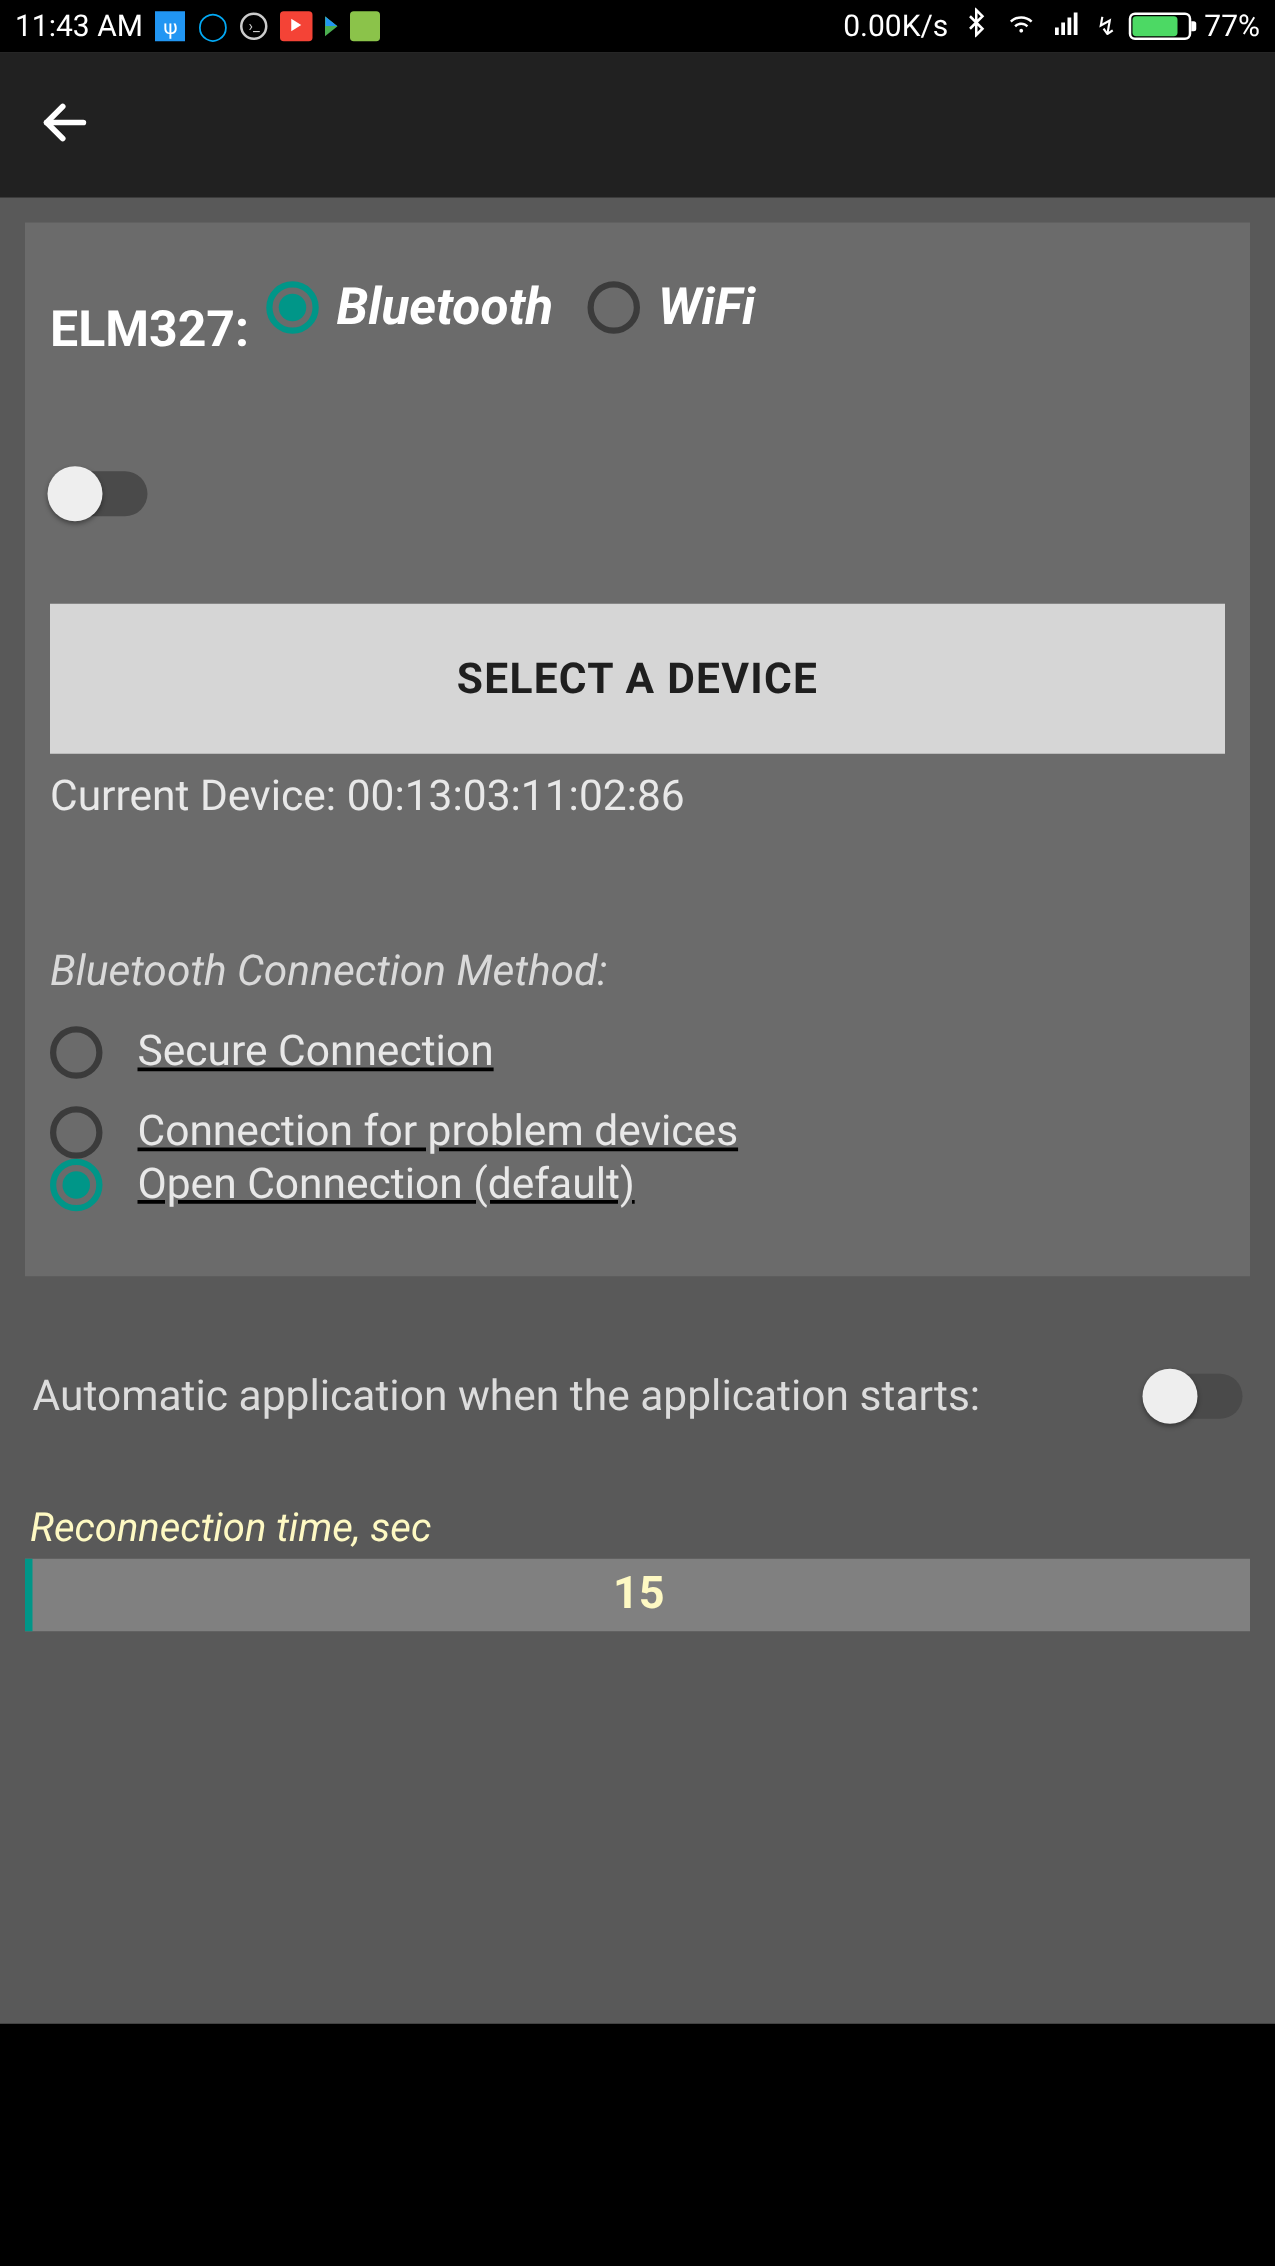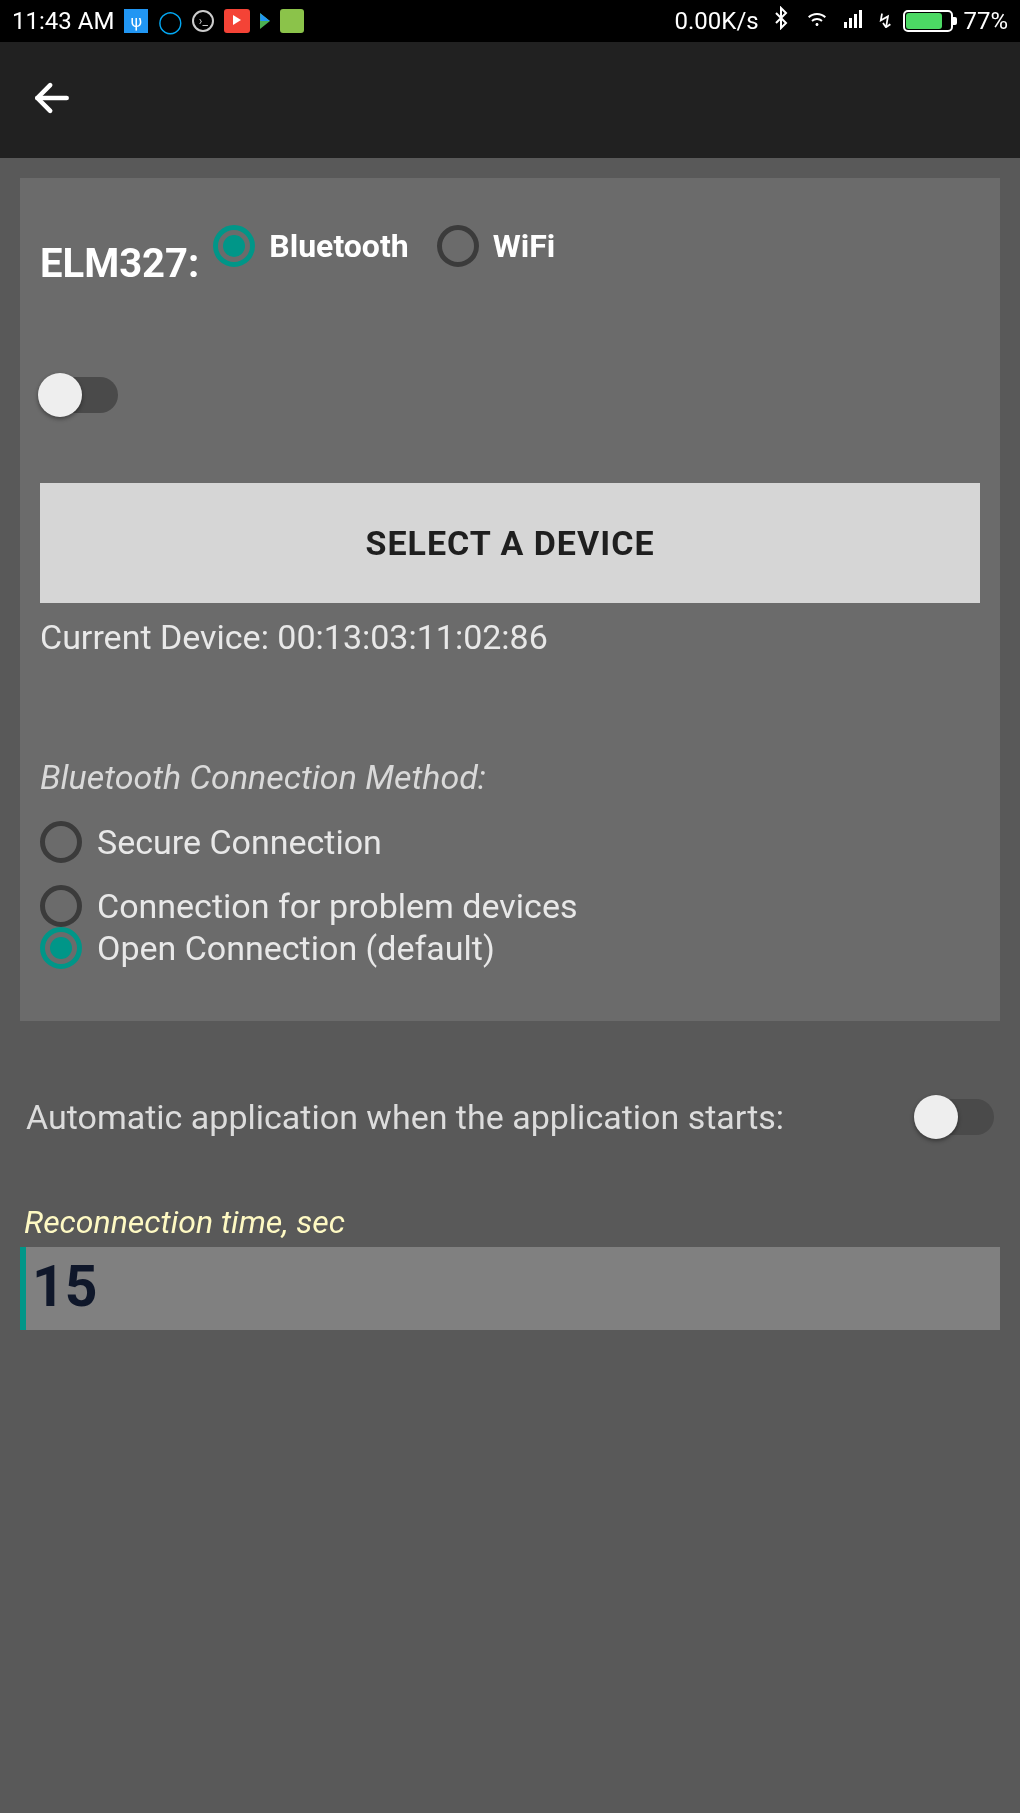--- a/index.html
+++ b/index.html
@@ -4,7 +4,7 @@
 <style>
   * { margin:0; padding:0; box-sizing:border-box; font-family: Roboto, Arial, sans-serif; -webkit-font-smoothing:antialiased; }
   html,body { width:1020px; height:1813px; background:#000; overflow:hidden; }
-  .screen { width:1020px; height:1813px; background:#595959; position:relative; }
+  .screen { width:1020px; height:1619px; background:#595959; position:relative; }
 
   
   .status-bar { height:42px; background:#000; color:#fff; display:flex; align-items:center; justify-content:space-between; padding:0 12px; font-size:24px; }

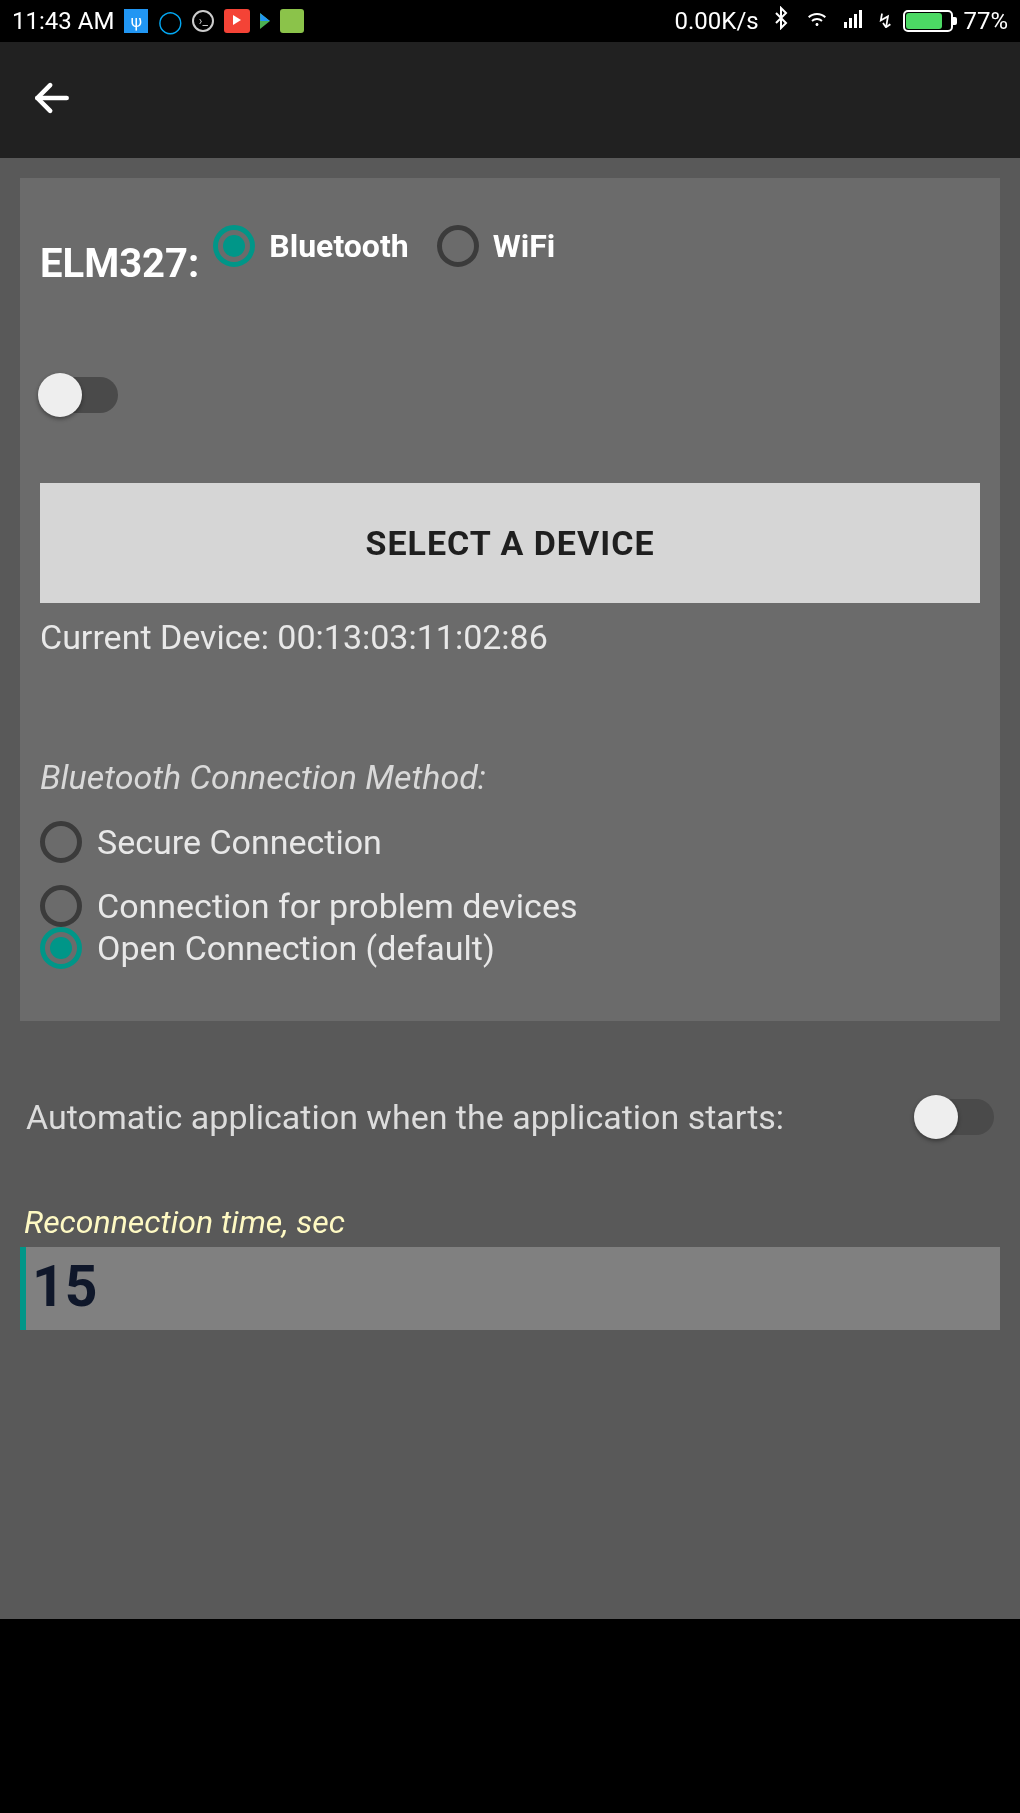--- a/index.html
+++ b/index.html
@@ -40,7 +40,7 @@
   .radio { width:42px; height:42px; border:5px solid #3b3b3b; border-radius:50%; display:inline-flex; align-items:center; justify-content:center; cursor:pointer;}
   .radio.checked { border-color:#009688; }
   .radio.checked::after{ content:""; width:22px; height:22px; background:#009688; border-radius:50%; }
-  .radio-label { color:#fff; font-size:32px; font-weight:700; margin-right:14px;}
+  .radio-label { color:#fff; font-size:41px; font-weight:700; margin-right:14px;font-style:italic;}
 
   .row-switch { display:flex; align-items:center; justify-content:space-between; margin-bottom:70px; }
   .row-switch-label { color:#e8e8e8; font-size:34px; }

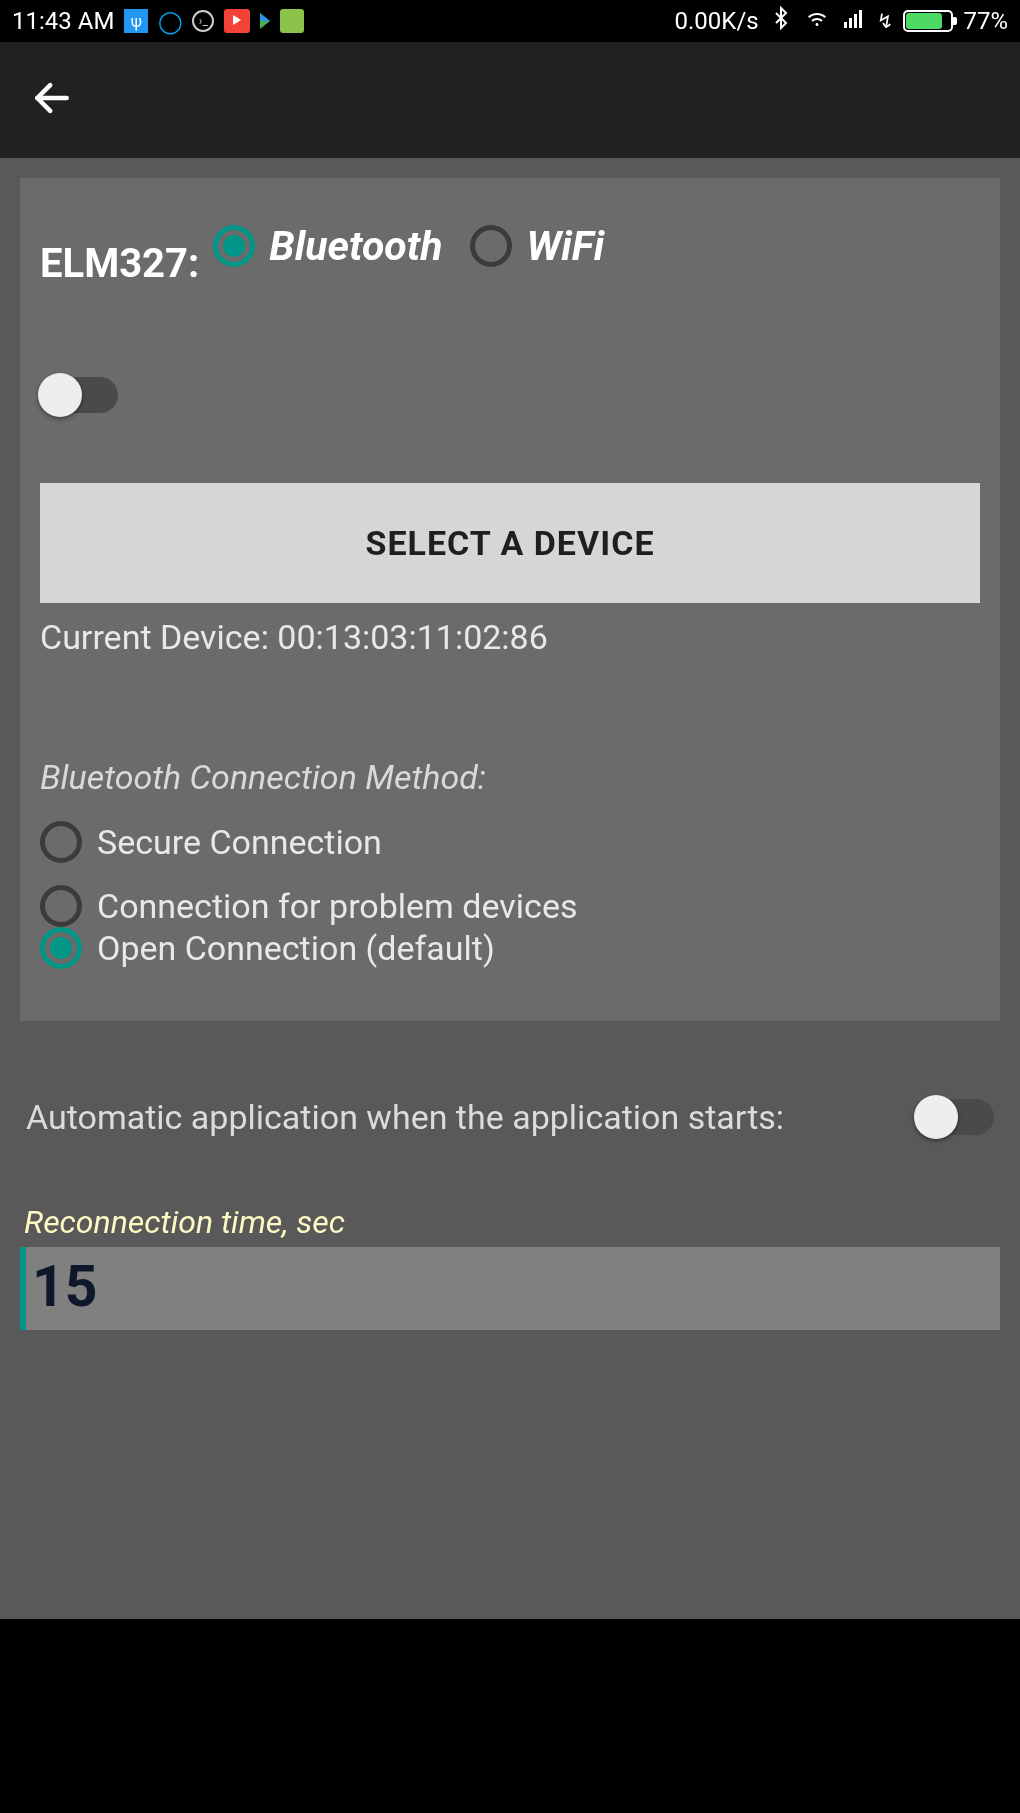--- a/index.html
+++ b/index.html
@@ -51,7 +51,7 @@
   .current-device { color:#e8e8e8; font-size:34px; margin-top:14px; margin-bottom:100px;}
 
   .method-title { color:#d9d9d9; font-size:34px; font-style:italic; margin-bottom:24px; }
-  .radio-row { display:flex; align-items:center; gap:15px; margin-bottom:22px; cursor:pointer;}
+  .radio-row { display:flex; align-items:flex-start; gap:28px; margin-bottom:22px; cursor:pointer;text-decoration:underline;}
   .radio-row .radio { width:42px; height:42px; }
   .radio-row-label { color:#e8e8e8; font-size:34px; }
 

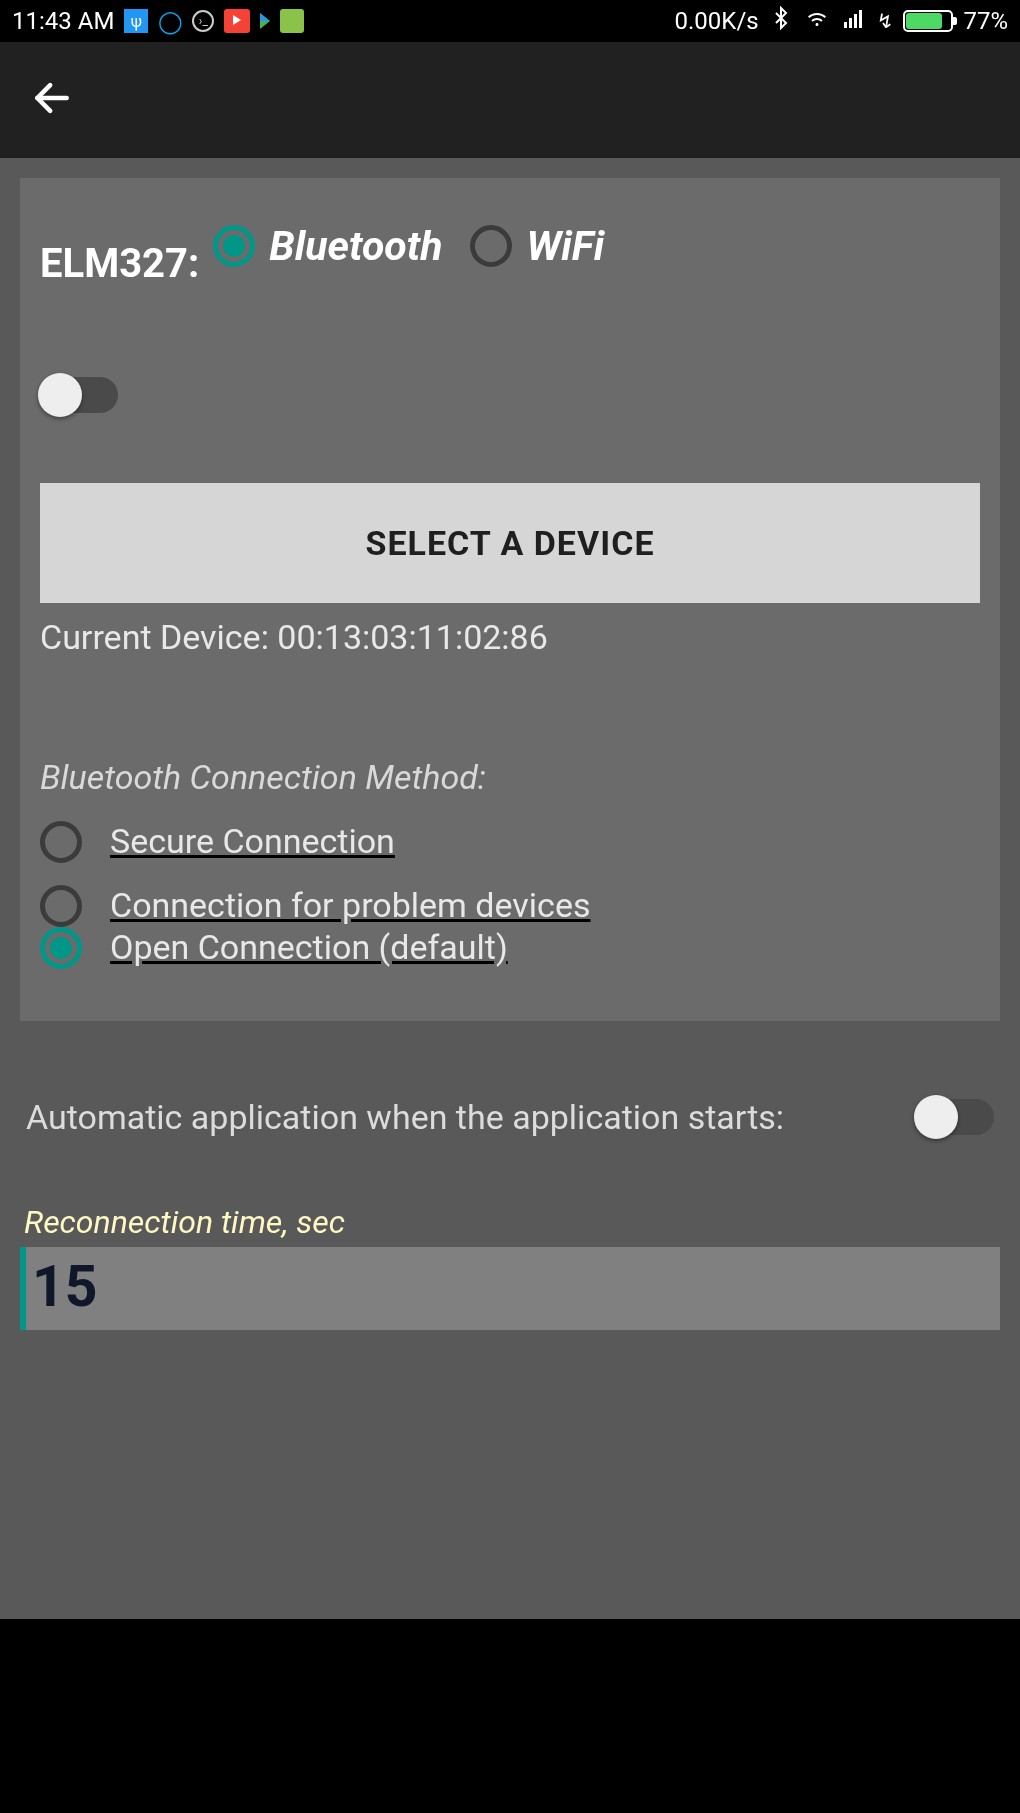--- a/index.html
+++ b/index.html
@@ -60,7 +60,7 @@
 
   .reconn-title { color:#fef9c3; font-size:32px; font-style:italic; margin-bottom:6px; padding-left:4px;}
   .input-wrap { background:#808080; border-left:6px solid #009688; padding:6px 10px 10px 6px; }
-  .input-val { color:#0f172a; font-size:57px; font-weight:700; border:none; background:transparent; width:100%; outline:none;}
+  .input-val { color:#fef9c3; font-size:36px; font-weight:700; border:none; background:transparent; width:100%; outline:none;text-align:center;}
 </style>
 </head>
 <body>

